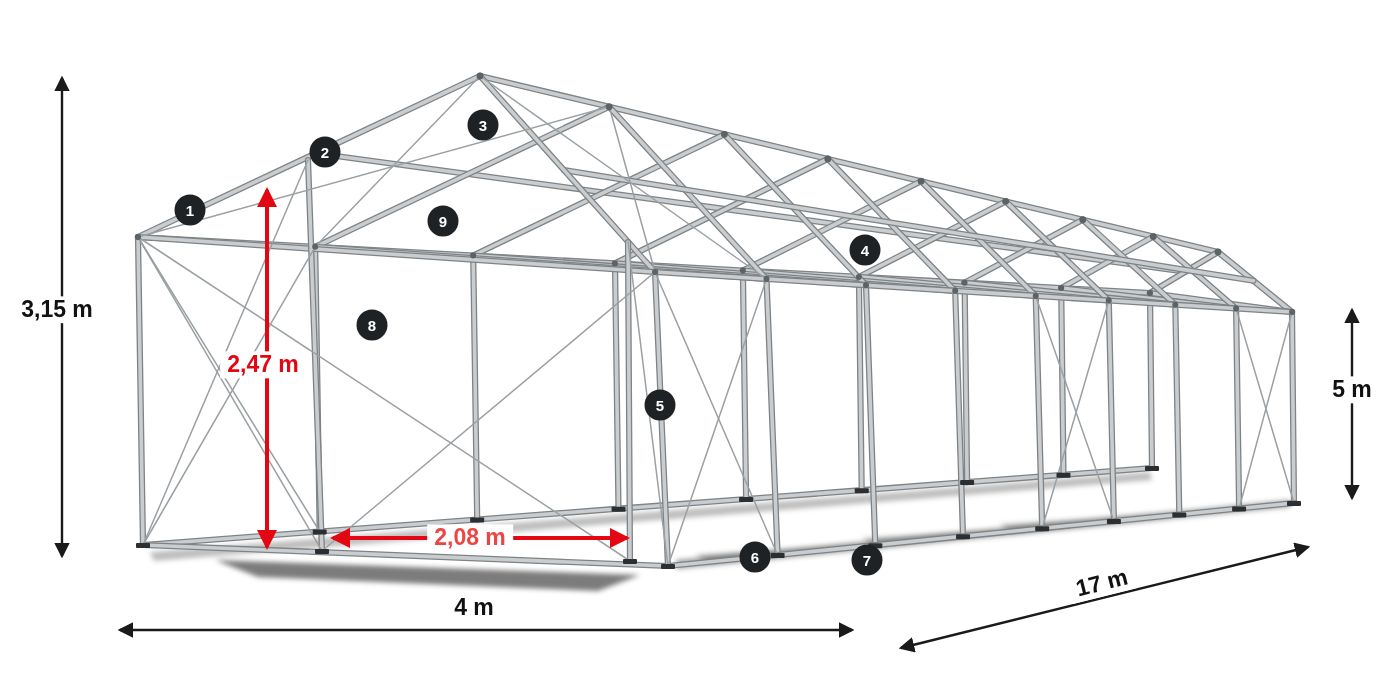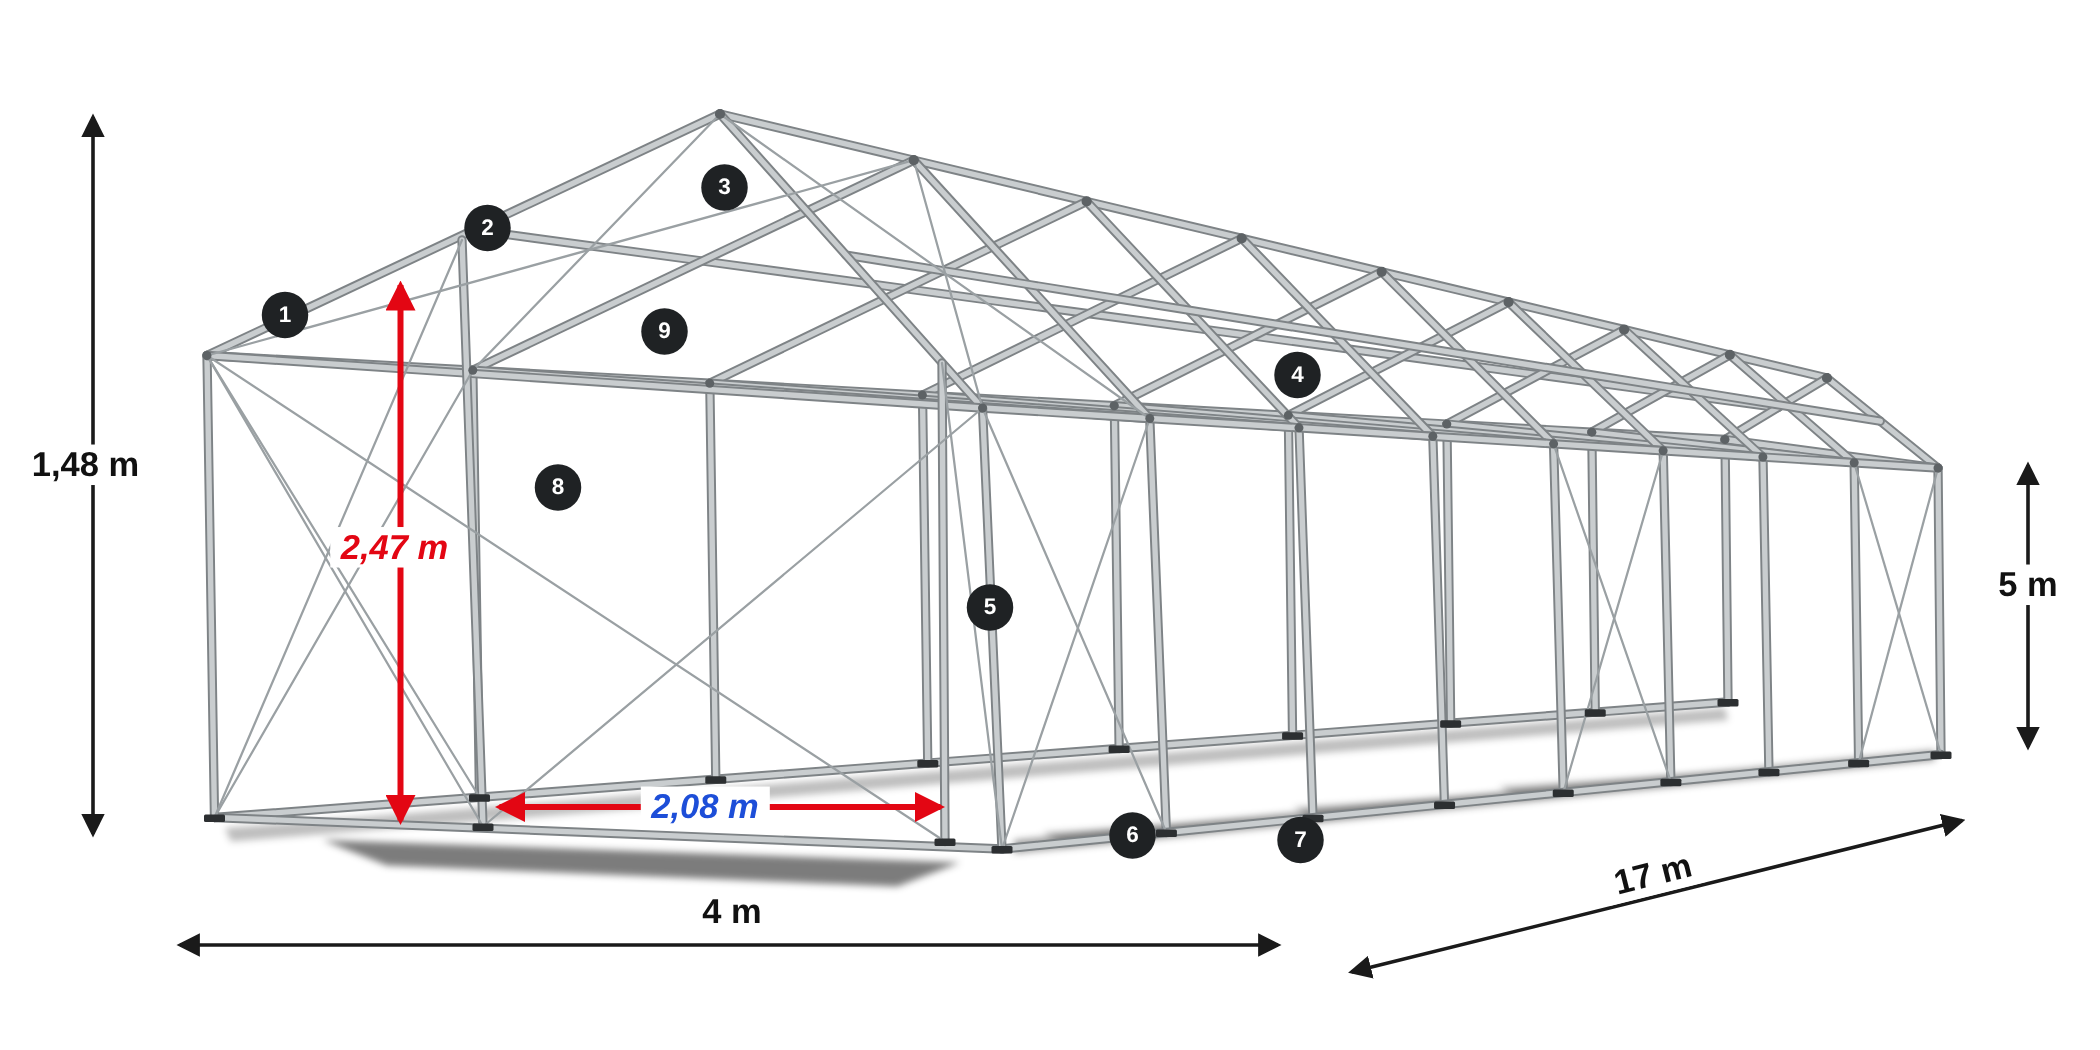--- a/index.html
+++ b/index.html
@@ -233,7 +233,7 @@
       </g>
     </svg>
 
-  <div class="dim-label" style="left:57px;top:310px">1,48 m</div>
+  <div class="dim-label" style="left:57px;top:310px">3,15 m</div>
   <div class="dim-label red" style="left: 263px; top: 365px; color: rgb(227, 6, 19);">2,47 m</div>
   <div class="dim-label red" style="left: 470px; top: 538px; color: #1d4ed8;">2,08 m</div>
   <div class="dim-label" style="left:488px;top:608px">4 m</div>

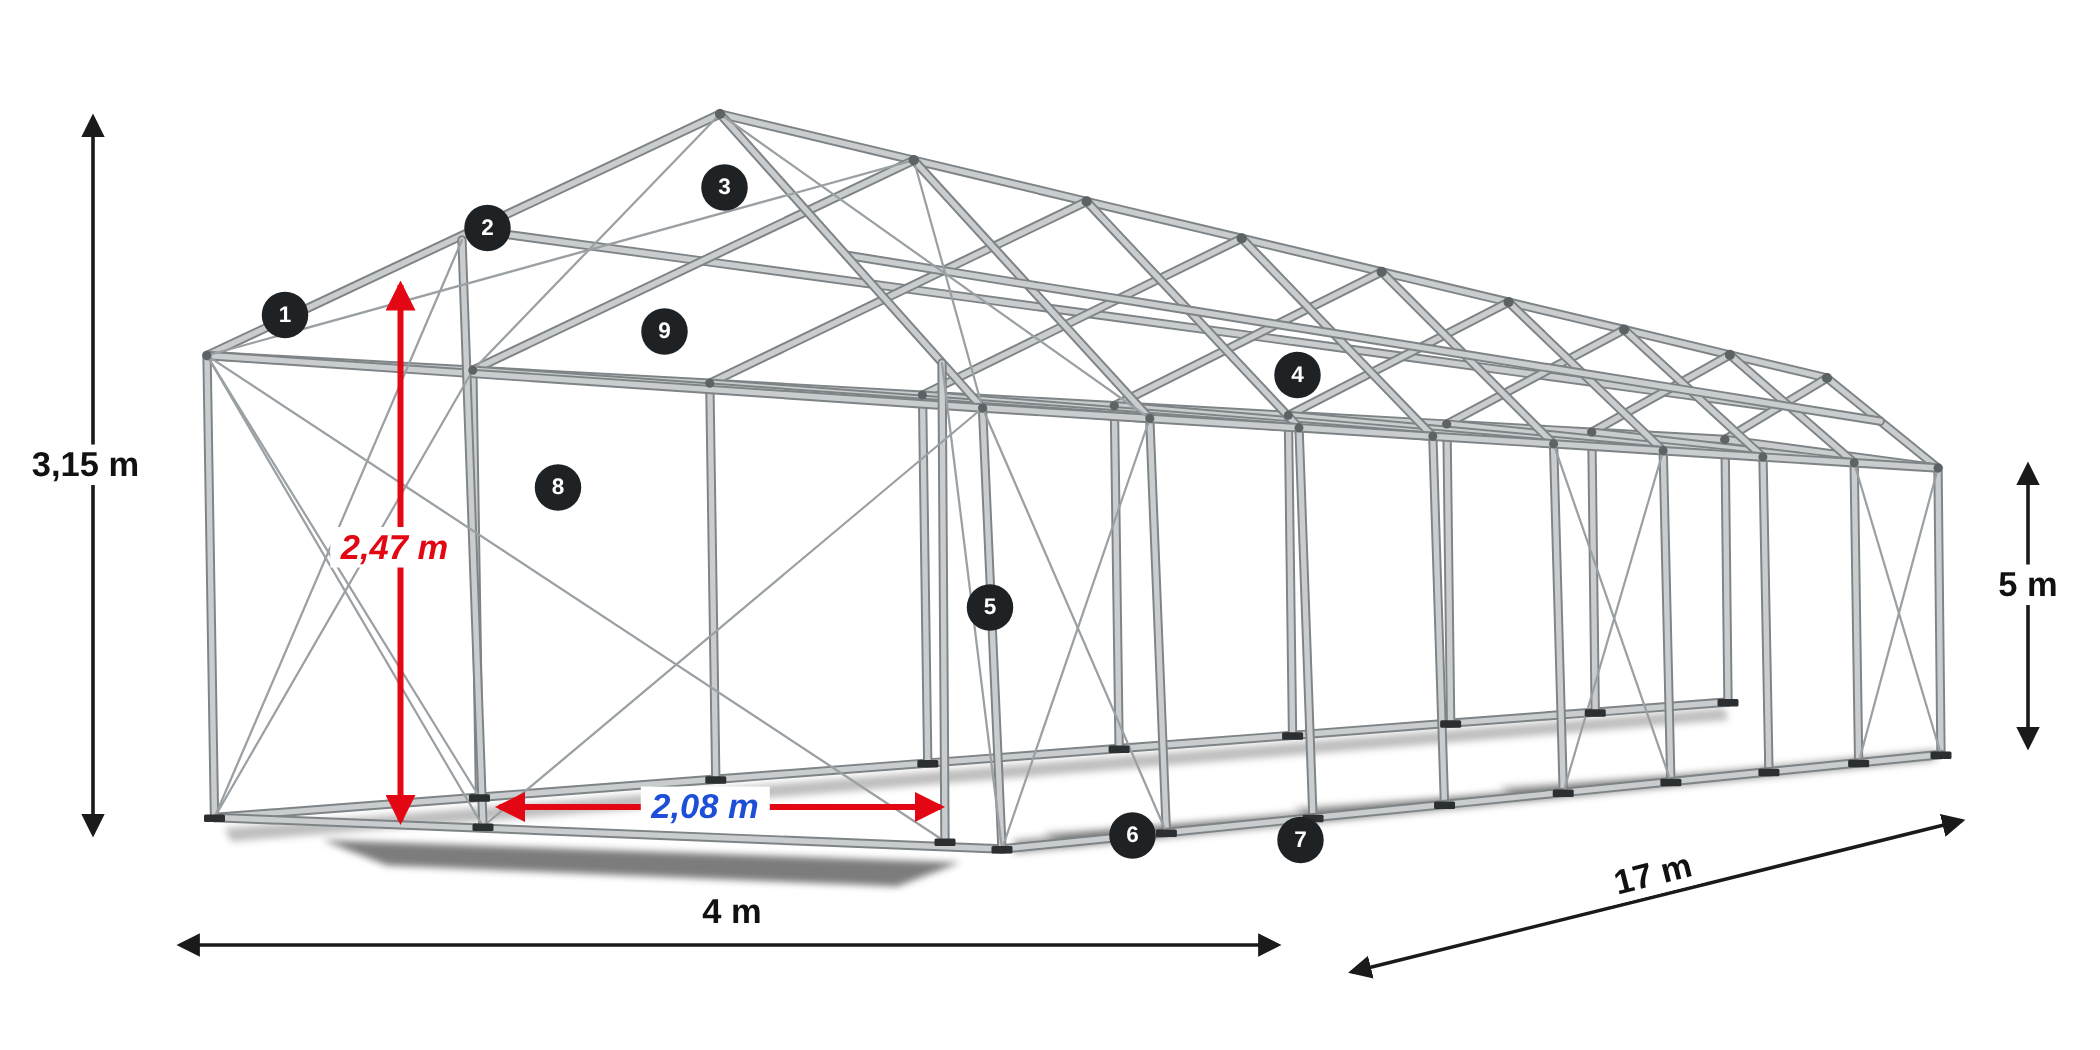--- a/index.html
+++ b/index.html
@@ -13,7 +13,7 @@
     font:bold 23px "Liberation Sans",sans-serif;color:#111;
     background:#fff;padding:1px 7px;white-space:nowrap;line-height:1.1;
   }
-  .dim-label.red{color:#e30613;font-style:italic;}
+  .dim-label.red{color:#e30613;}
   .dim-label.rot{transform:translate(-50%,-50%) rotate(-14deg);}
   .badge{
     position:absolute;width:31px;height:31px;border-radius:50%;

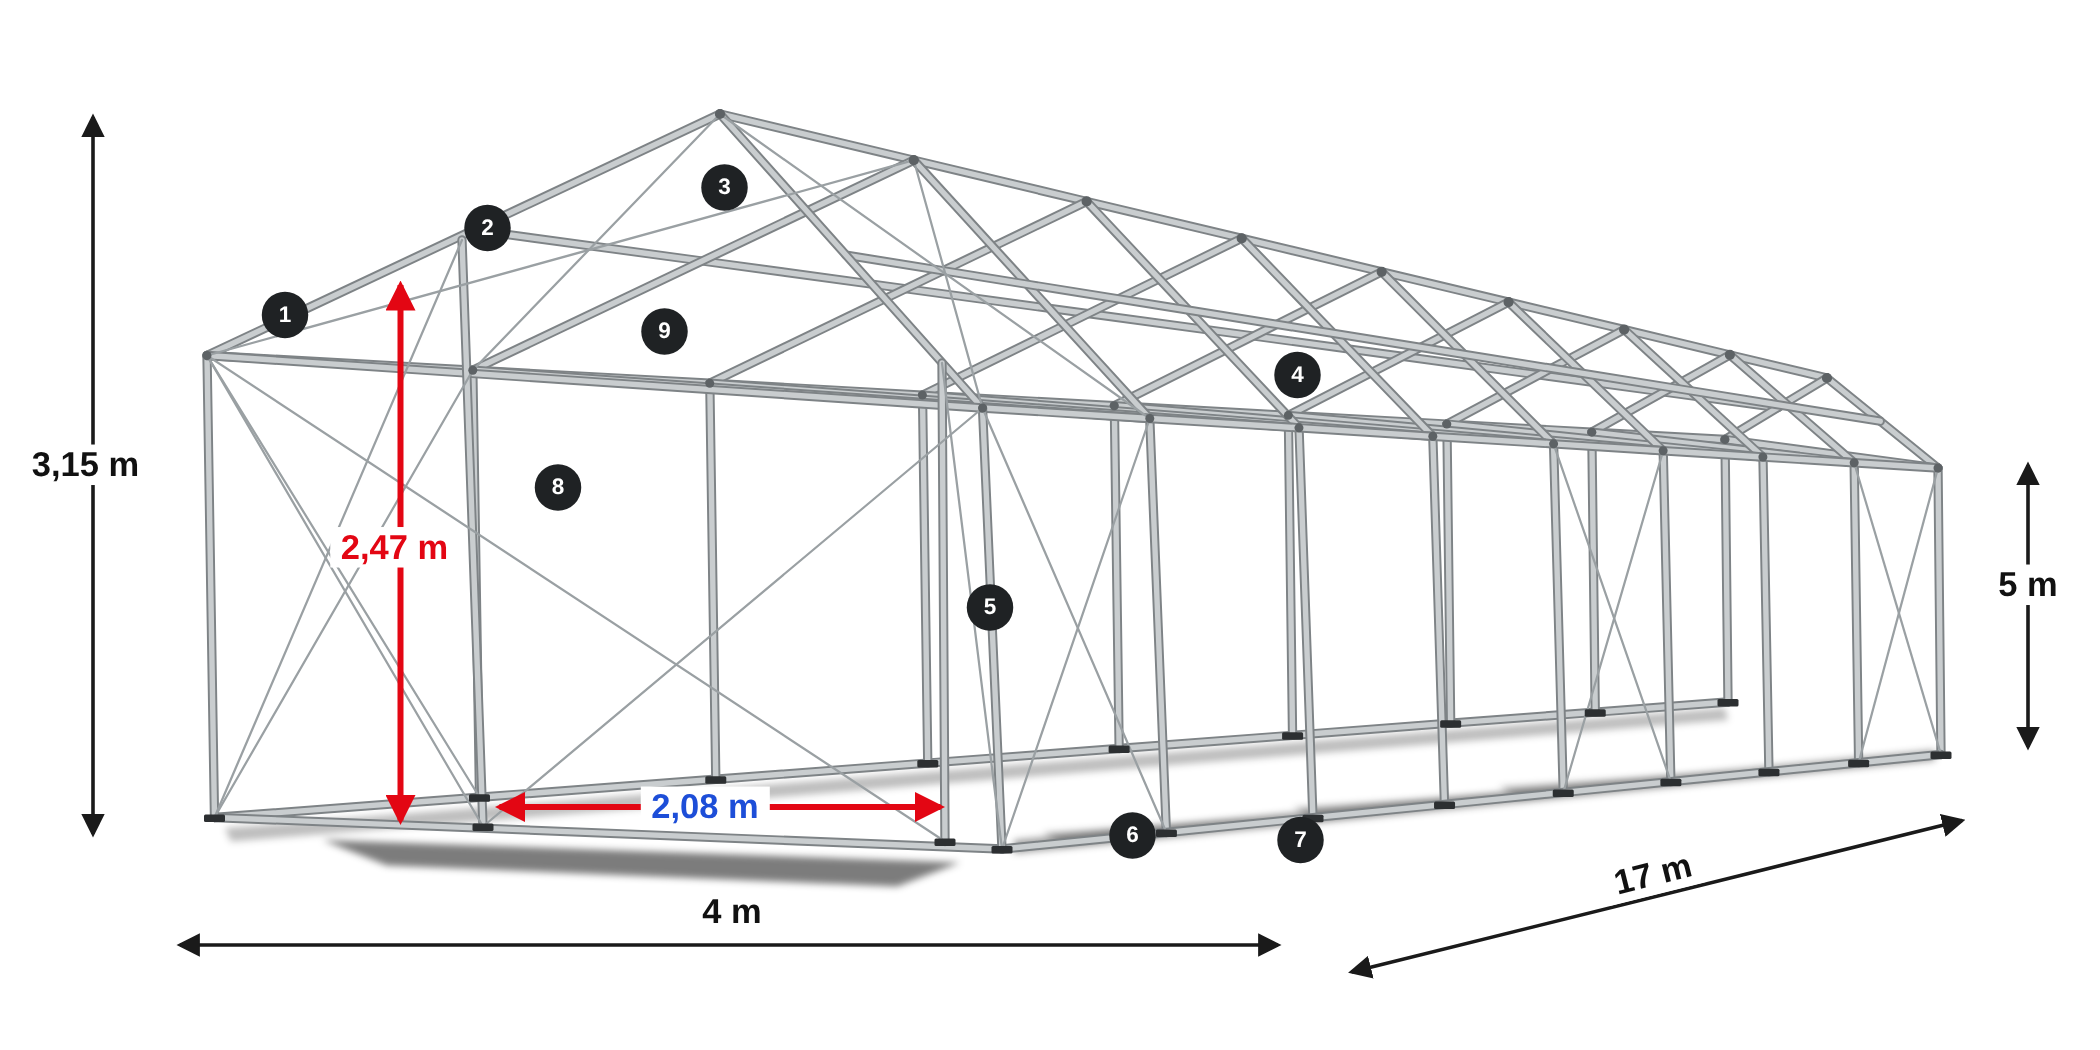--- a/index.html
+++ b/index.html
@@ -235,7 +235,7 @@
 
   <div class="dim-label" style="left:57px;top:310px">3,15 m</div>
   <div class="dim-label red" style="left: 263px; top: 365px; color: rgb(227, 6, 19);">2,47 m</div>
-  <div class="dim-label red" style="left: 470px; top: 538px; color: #1d4ed8;">2,08 m</div>
+  <div class="dim-label red" style="left: 470px; top: 538px; color: #ef4444;">2,08 m</div>
   <div class="dim-label" style="left:488px;top:608px">4 m</div>
   <div class="dim-label rot" style="left:1102px;top:583px">17 m</div>
   <div class="dim-label" style="left:1352px;top:390px">5 m</div>

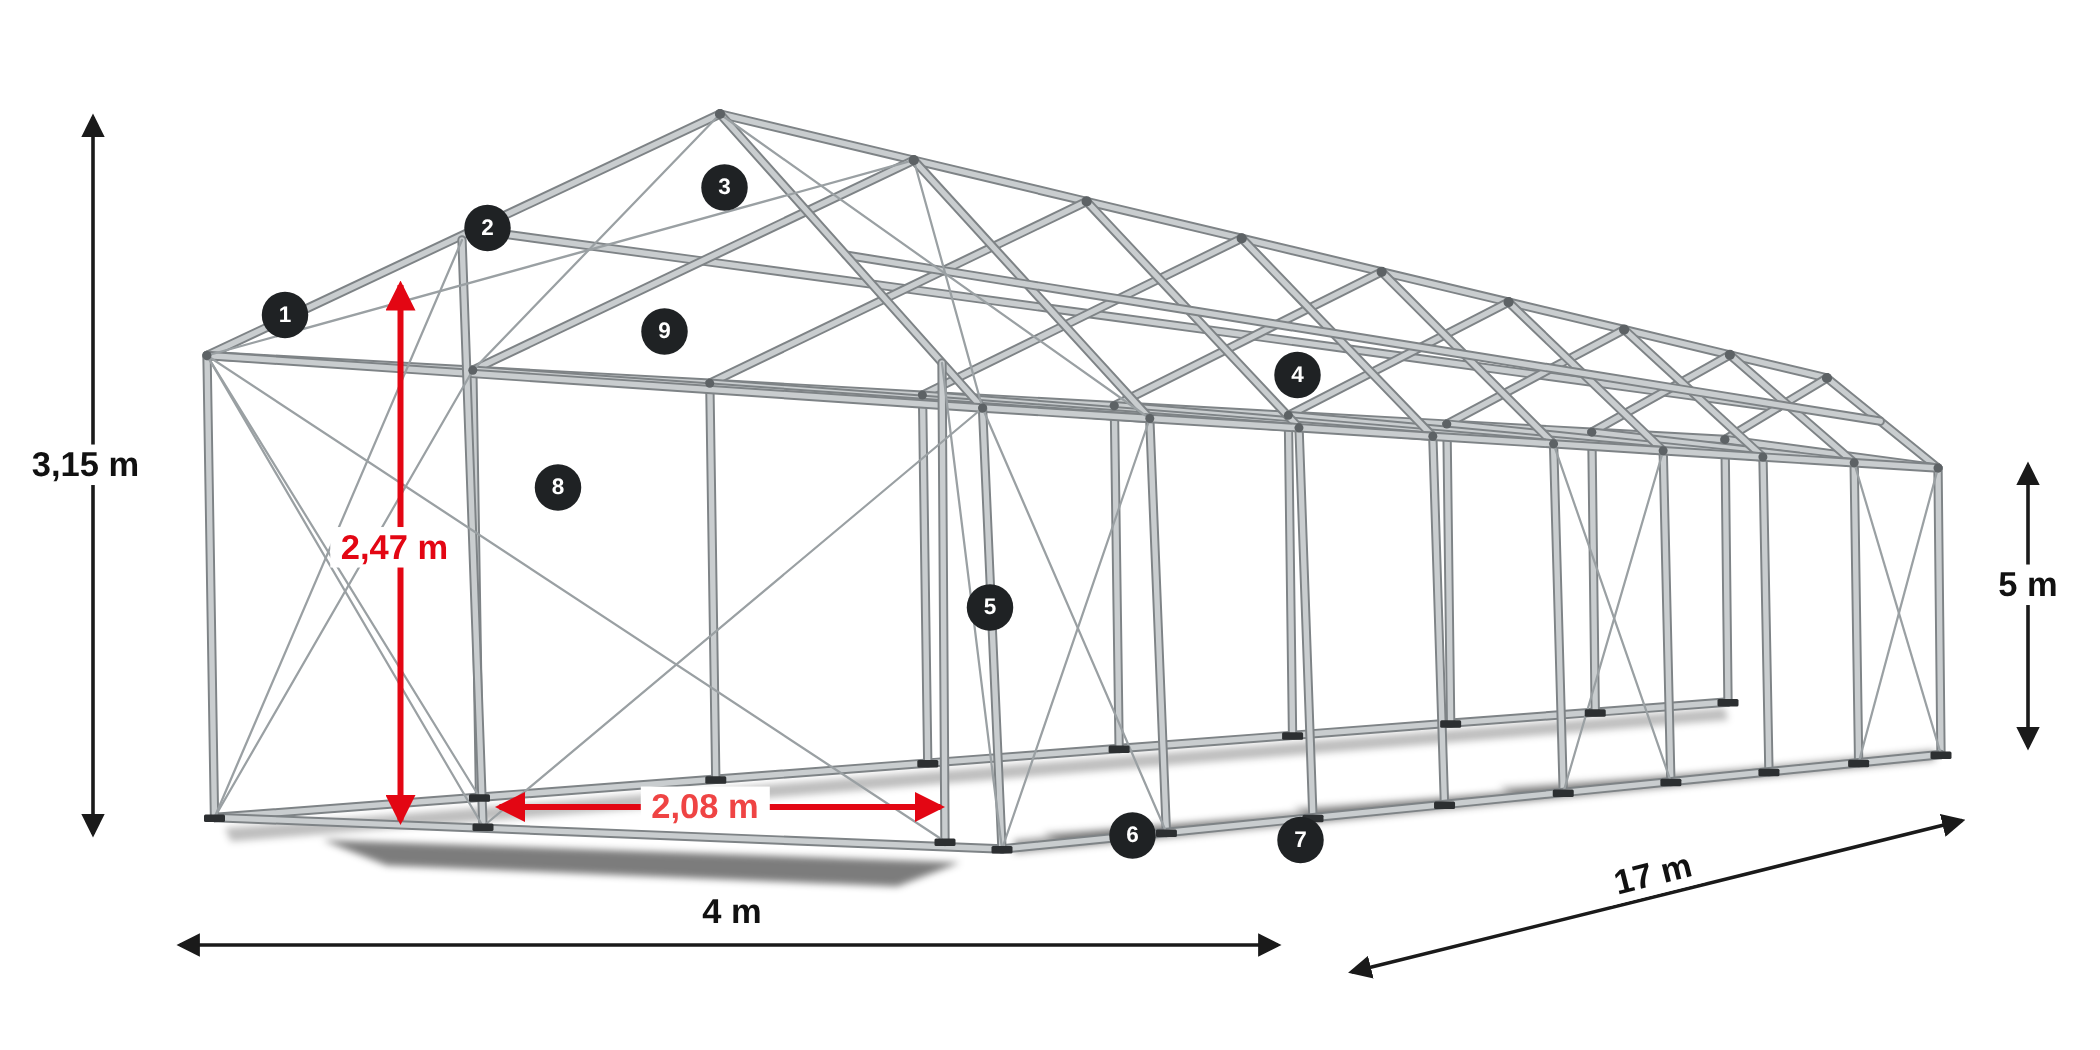--- a/index.html
+++ b/index.html
@@ -236,7 +236,7 @@
   <div class="dim-label" style="left:57px;top:310px">3,15 m</div>
   <div class="dim-label red" style="left: 263px; top: 365px; color: rgb(227, 6, 19);">2,47 m</div>
   <div class="dim-label red" style="left: 470px; top: 538px; color: #ef4444;">2,08 m</div>
-  <div class="dim-label" style="left:488px;top:608px">4 m</div>
+  <div class="dim-label" style="left:474px;top:608px">4 m</div>
   <div class="dim-label rot" style="left:1102px;top:583px">17 m</div>
   <div class="dim-label" style="left:1352px;top:390px">5 m</div>
 

